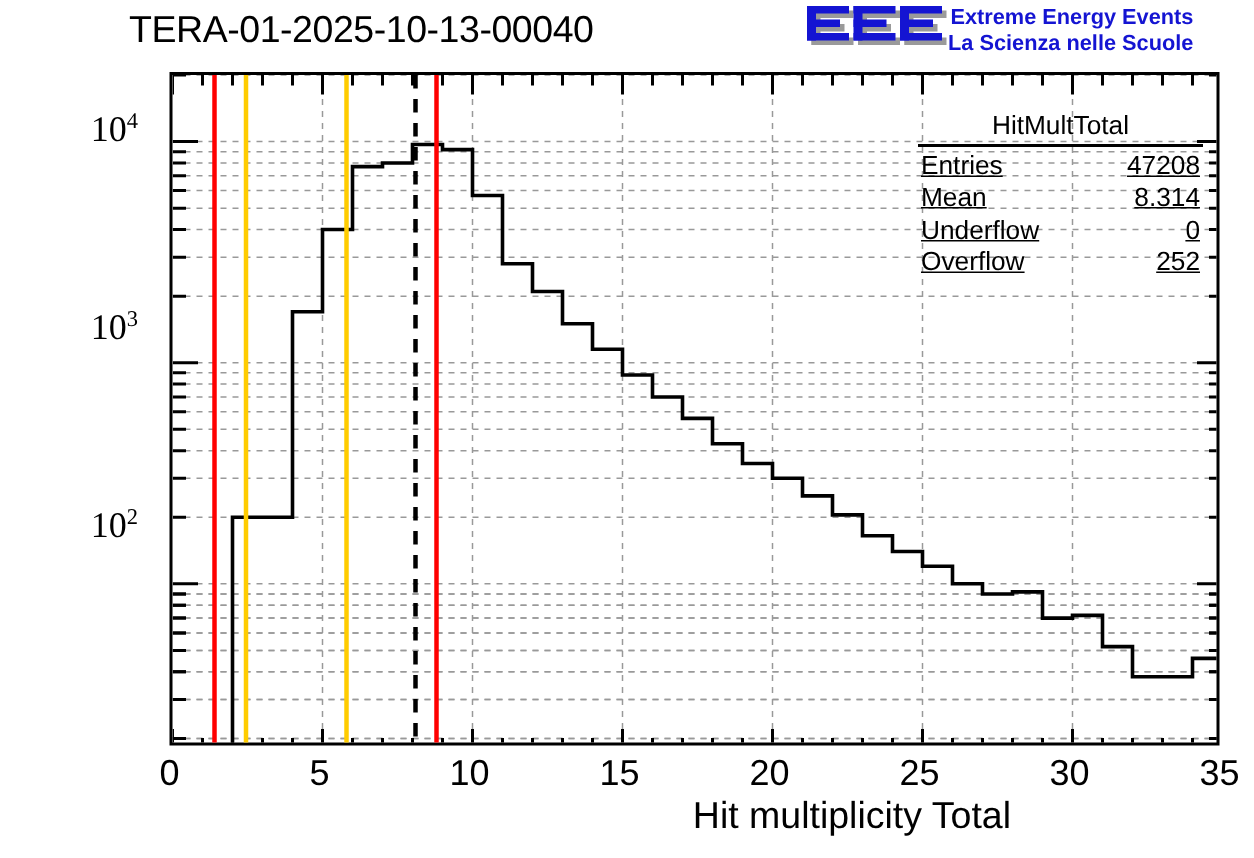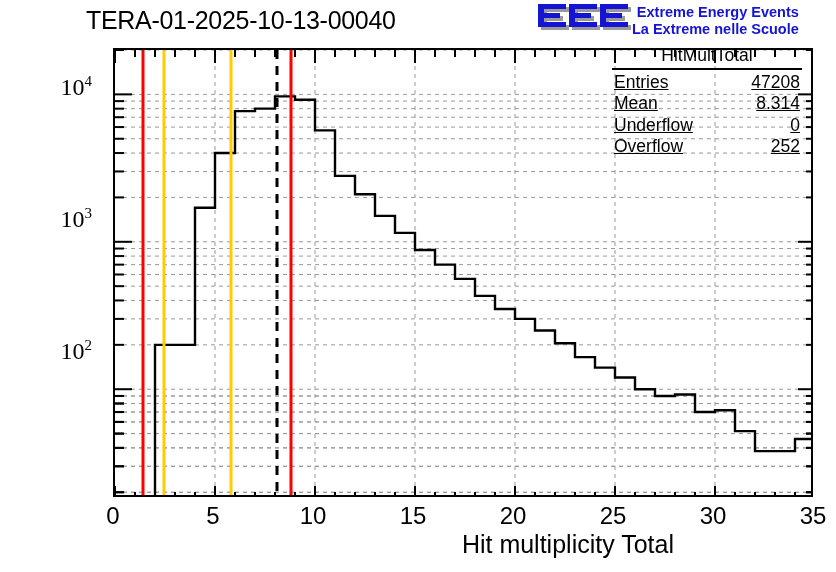--- a/index.html
+++ b/index.html
@@ -79,7 +79,7 @@
     </div>
     <div id="logo-lines">
       <div class="logo-line">Extreme Energy Events</div>
-      <div class="logo-line">La Extreme nelle Scuole</div>
+      <div class="logo-line">La Scienza nelle Scuole</div>
     </div>
   </div>
 

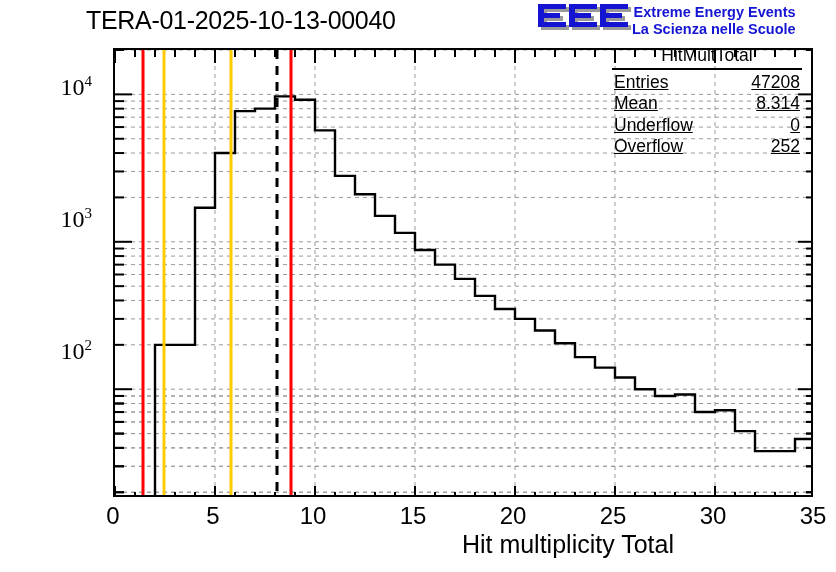--- a/index.html
+++ b/index.html
@@ -29,7 +29,7 @@
   #xlabel{position:absolute;right:22px;top:530px;font-size:25px;white-space:nowrap;}
 
   
-  #stats{position:absolute;left:612px;top:45px;width:190px;
+  #stats{position:absolute;left:612px;top:73px;width:190px;
          font-size:17.5px;line-height:21.5px;}
   #stats .sname{text-align:center;padding-bottom:1px;}
   #stats .rule{border-bottom:2px solid #000;margin:0 0 2px 0;}

